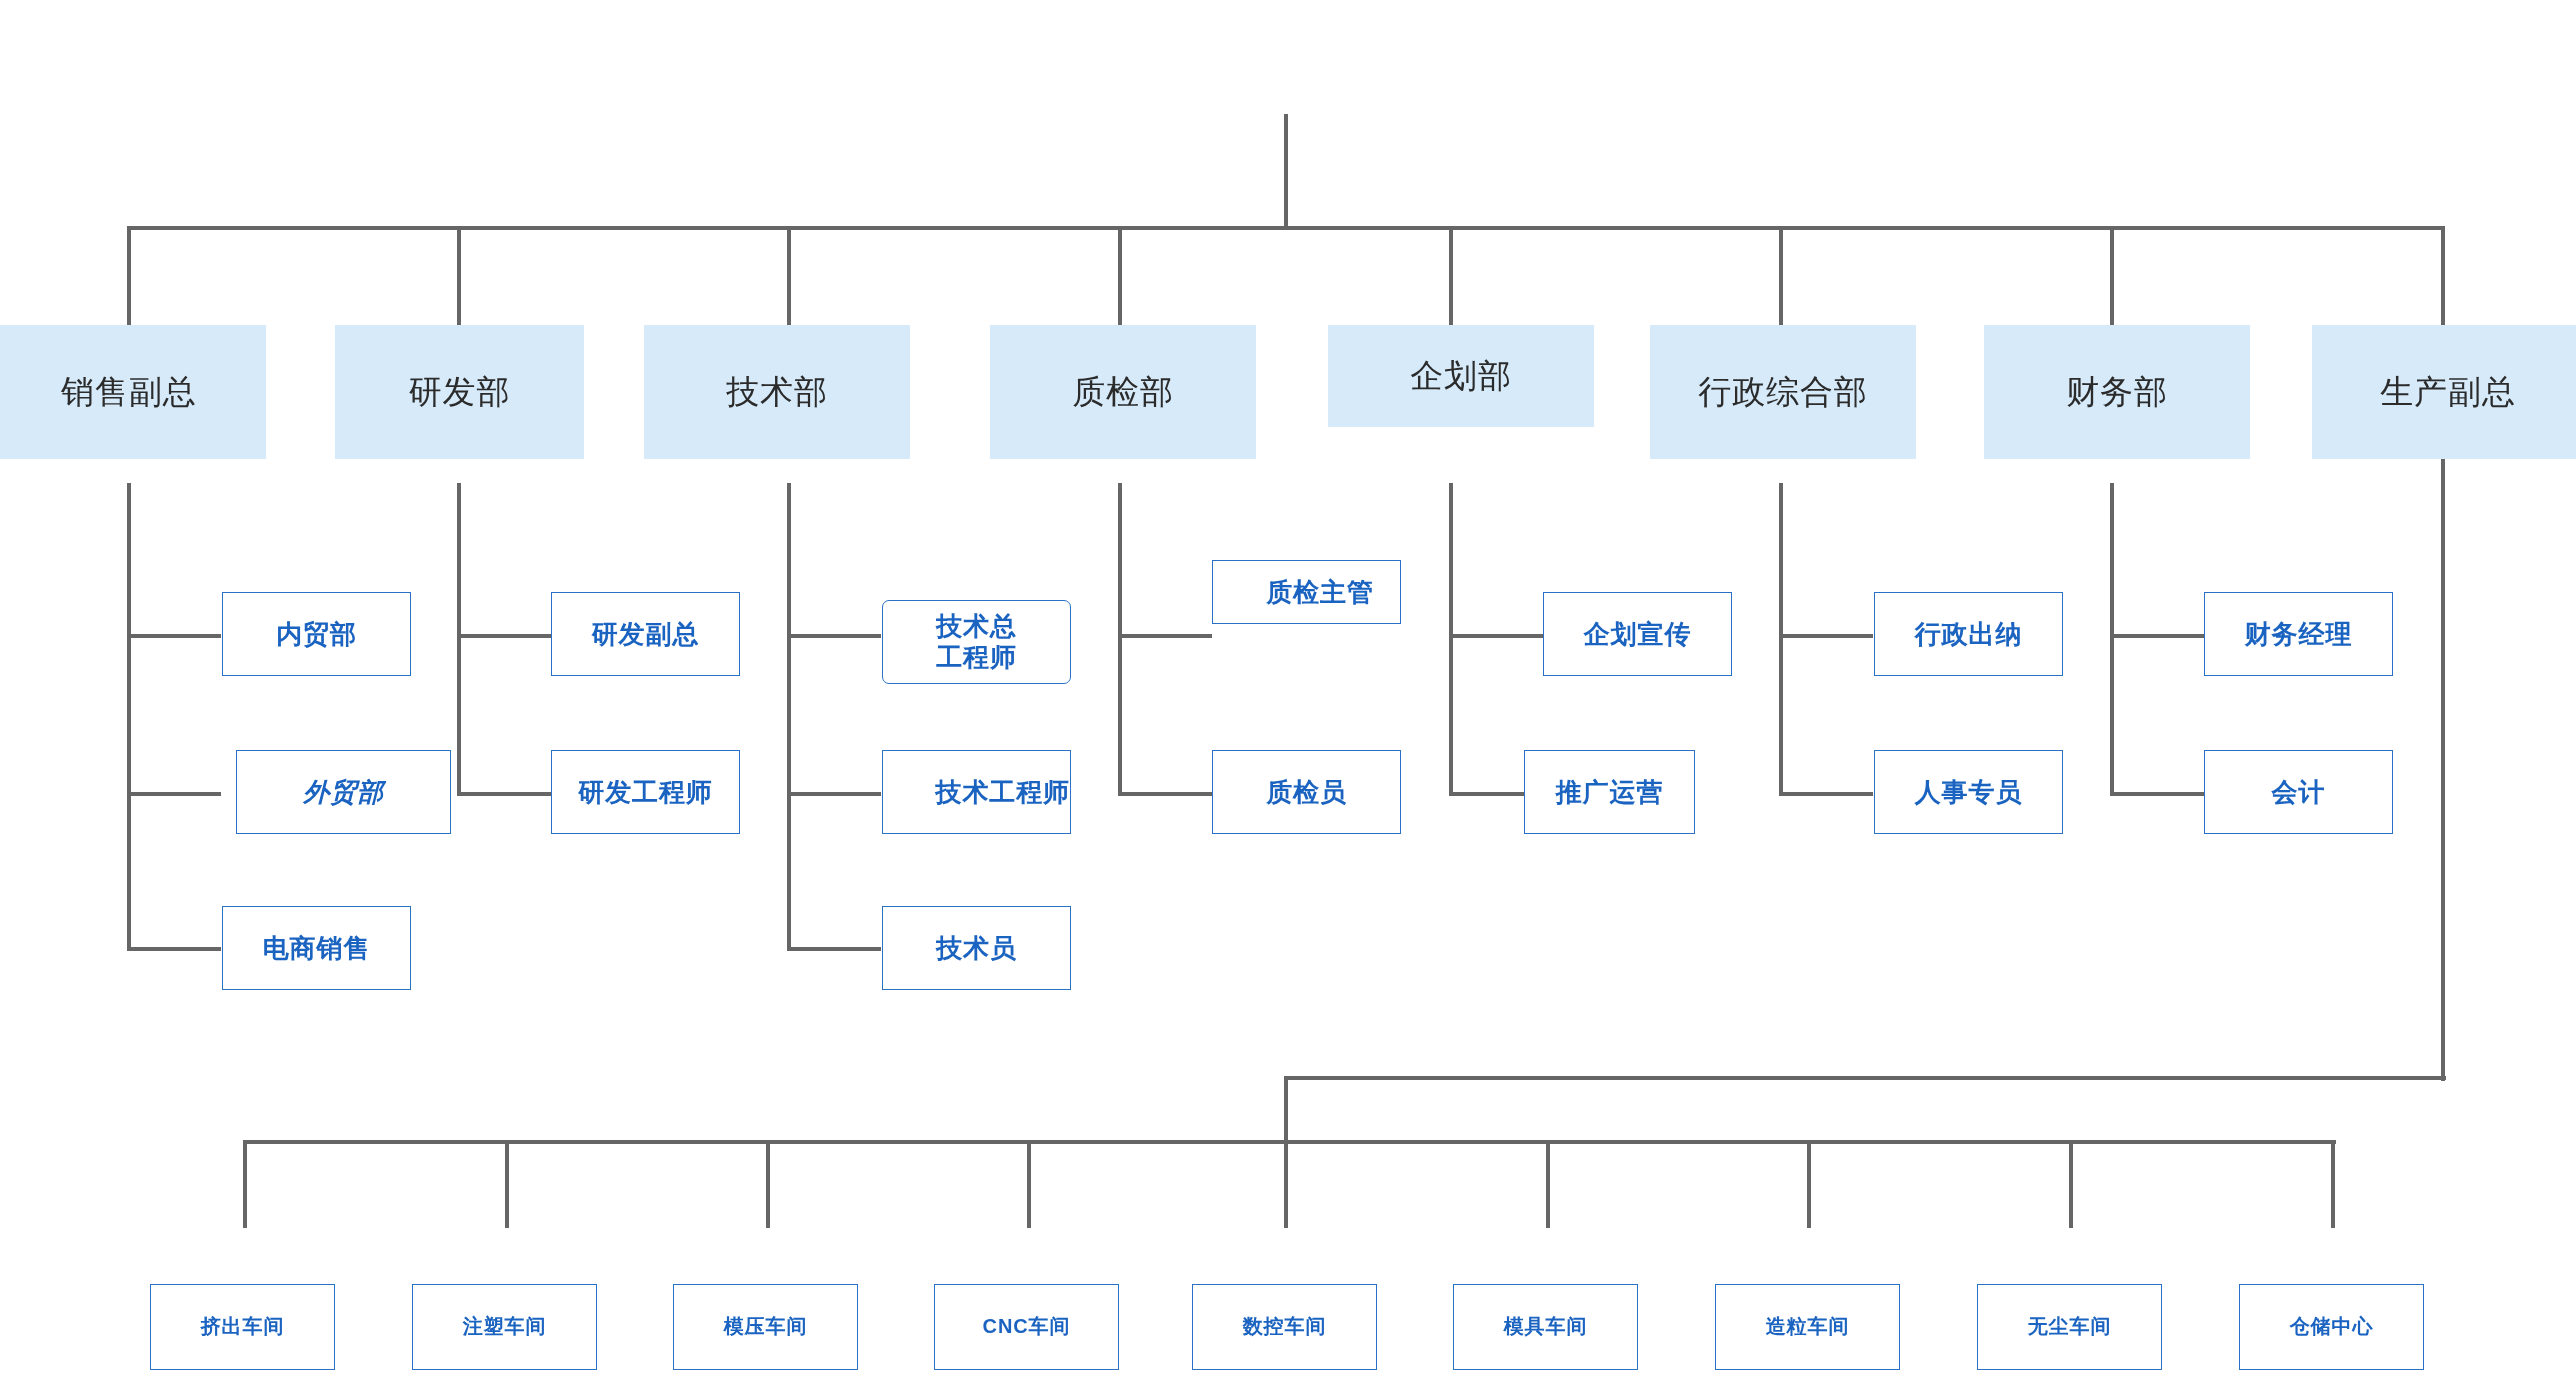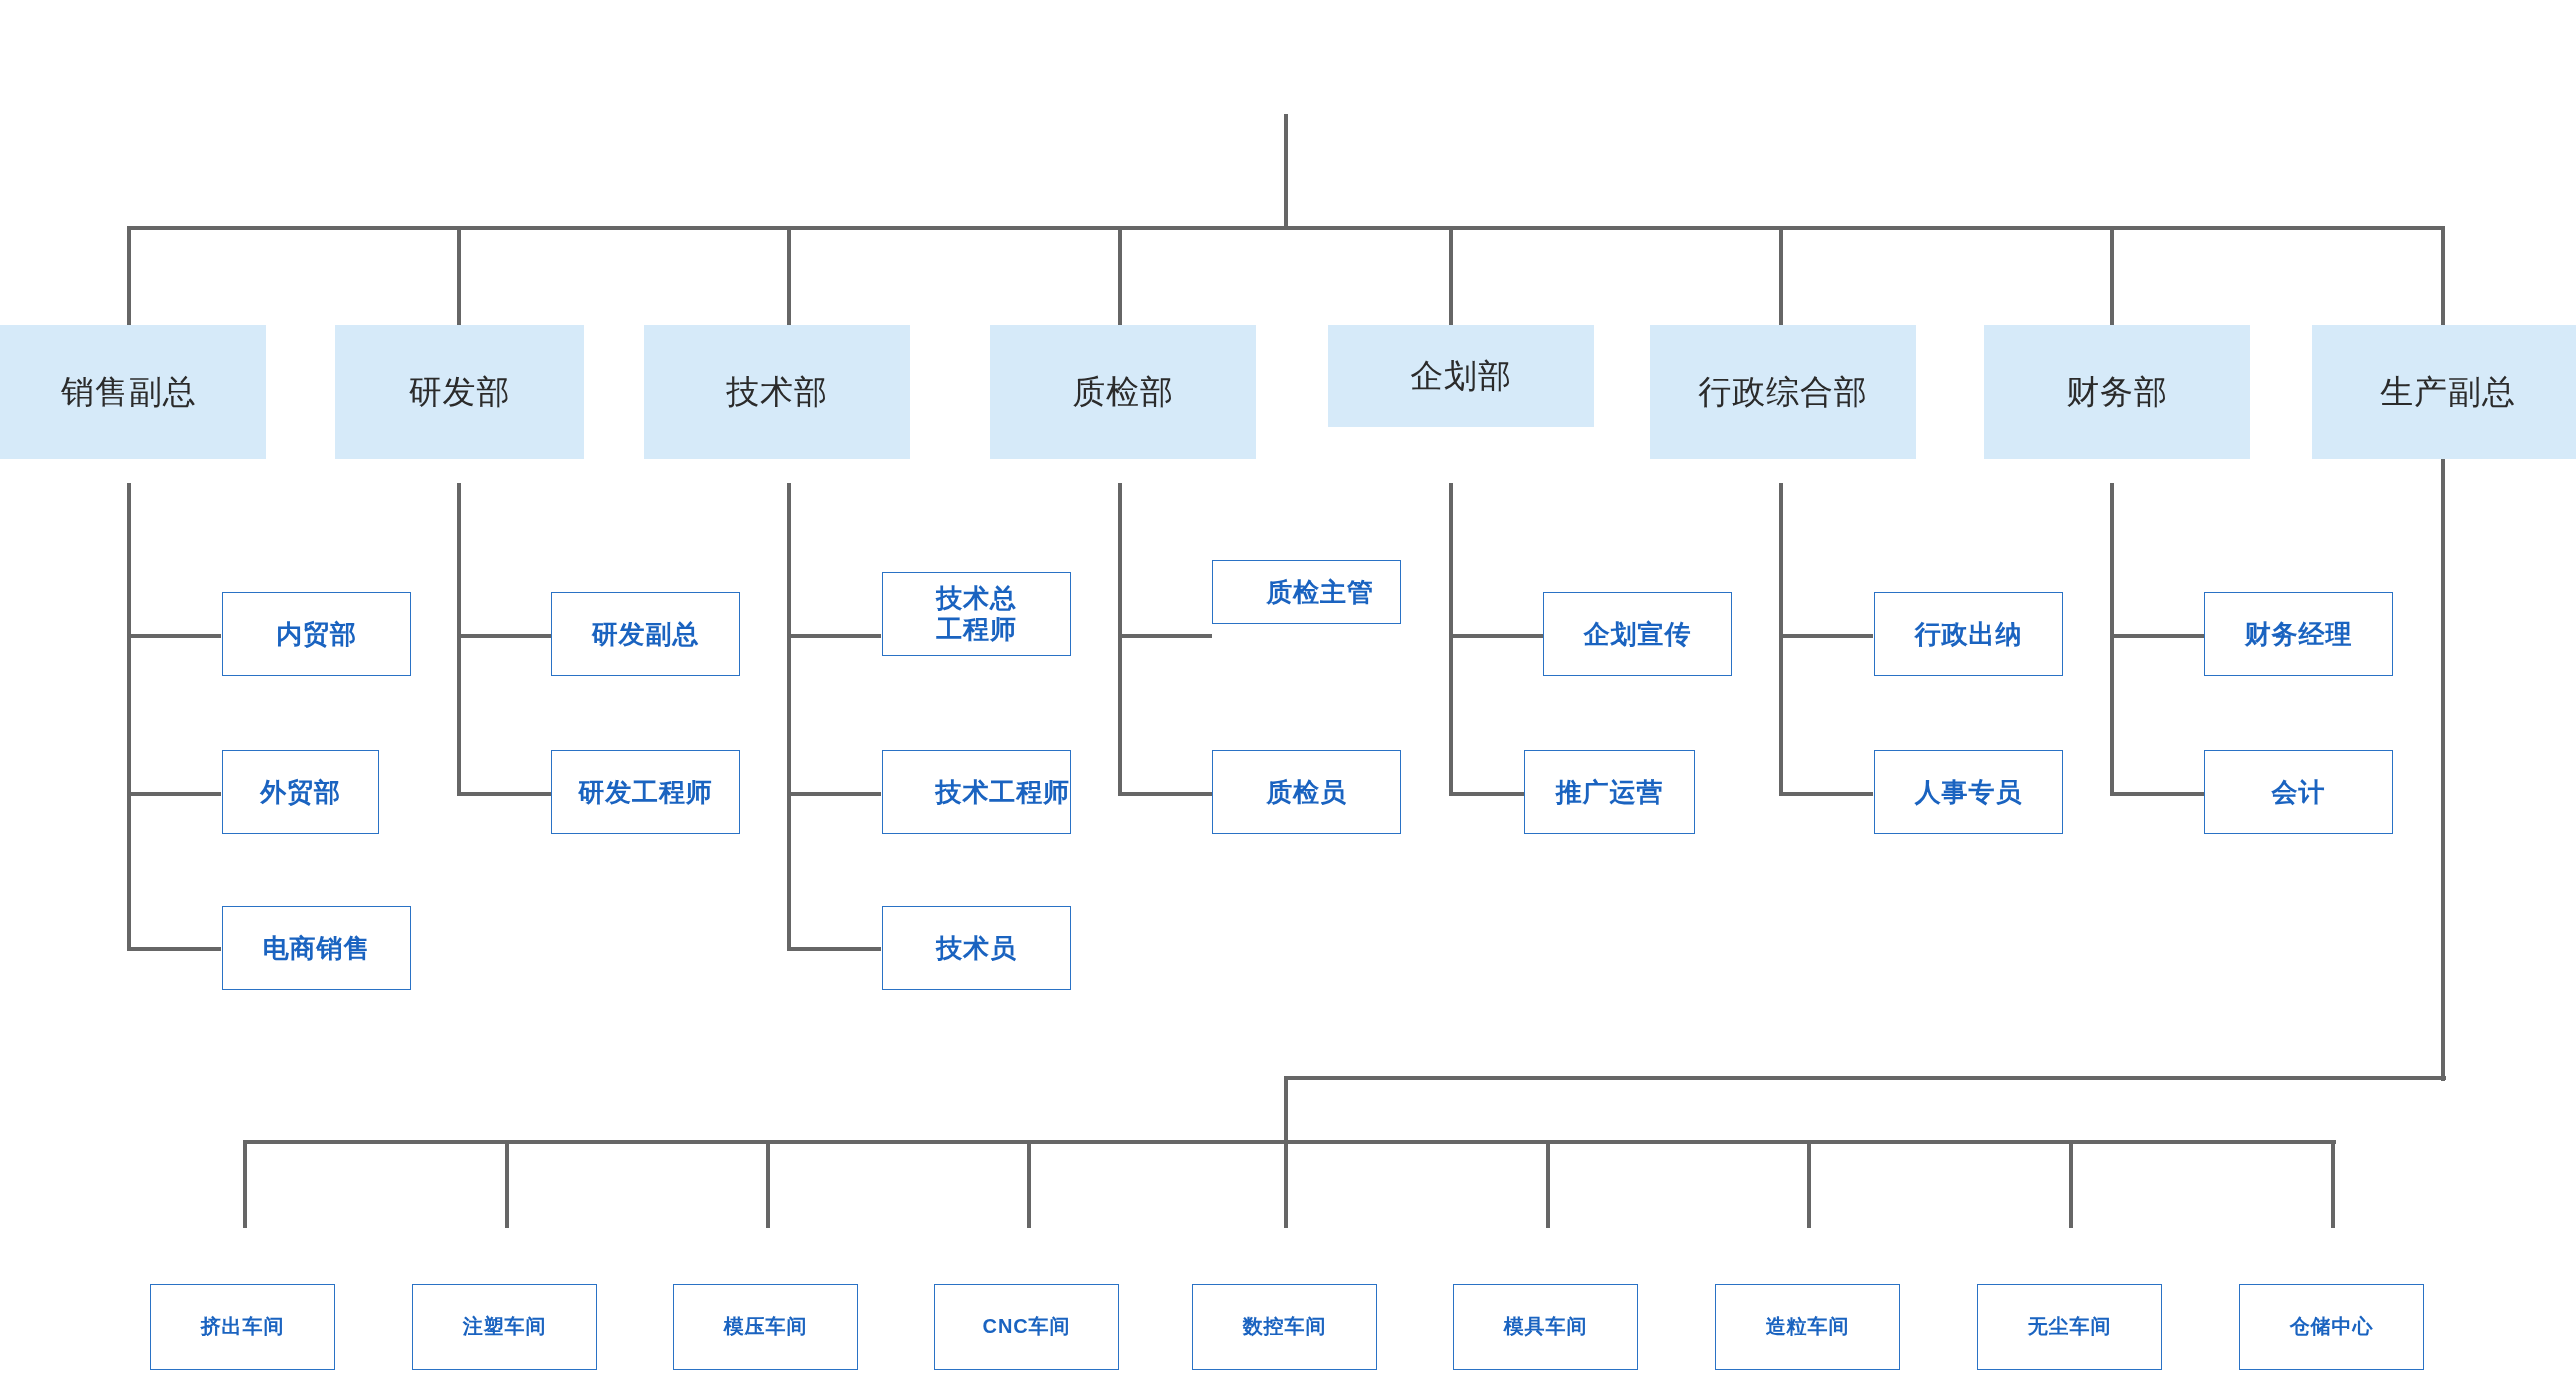--- a/index.html
+++ b/index.html
@@ -142,7 +142,7 @@
   <div class="ln ln-h" style="left:787px; top:792px; width:94px; height:4.3px;"></div>
   <div class="ln ln-h" style="left:787px; top:947px; width:94px; height:4.3px;"></div>
 
-  <div class="node node-sub" style="left:882px; top:572px; width:189px; height:84px; flex-direction:column;">
+  <div class="node node-sub" style="left:882px; top:600px; width:189px; height:84px; flex-direction:column;border-radius:7px;">
     <span class="two-line">技术总</span>
     <span class="two-line">工程师</span>
   </div>

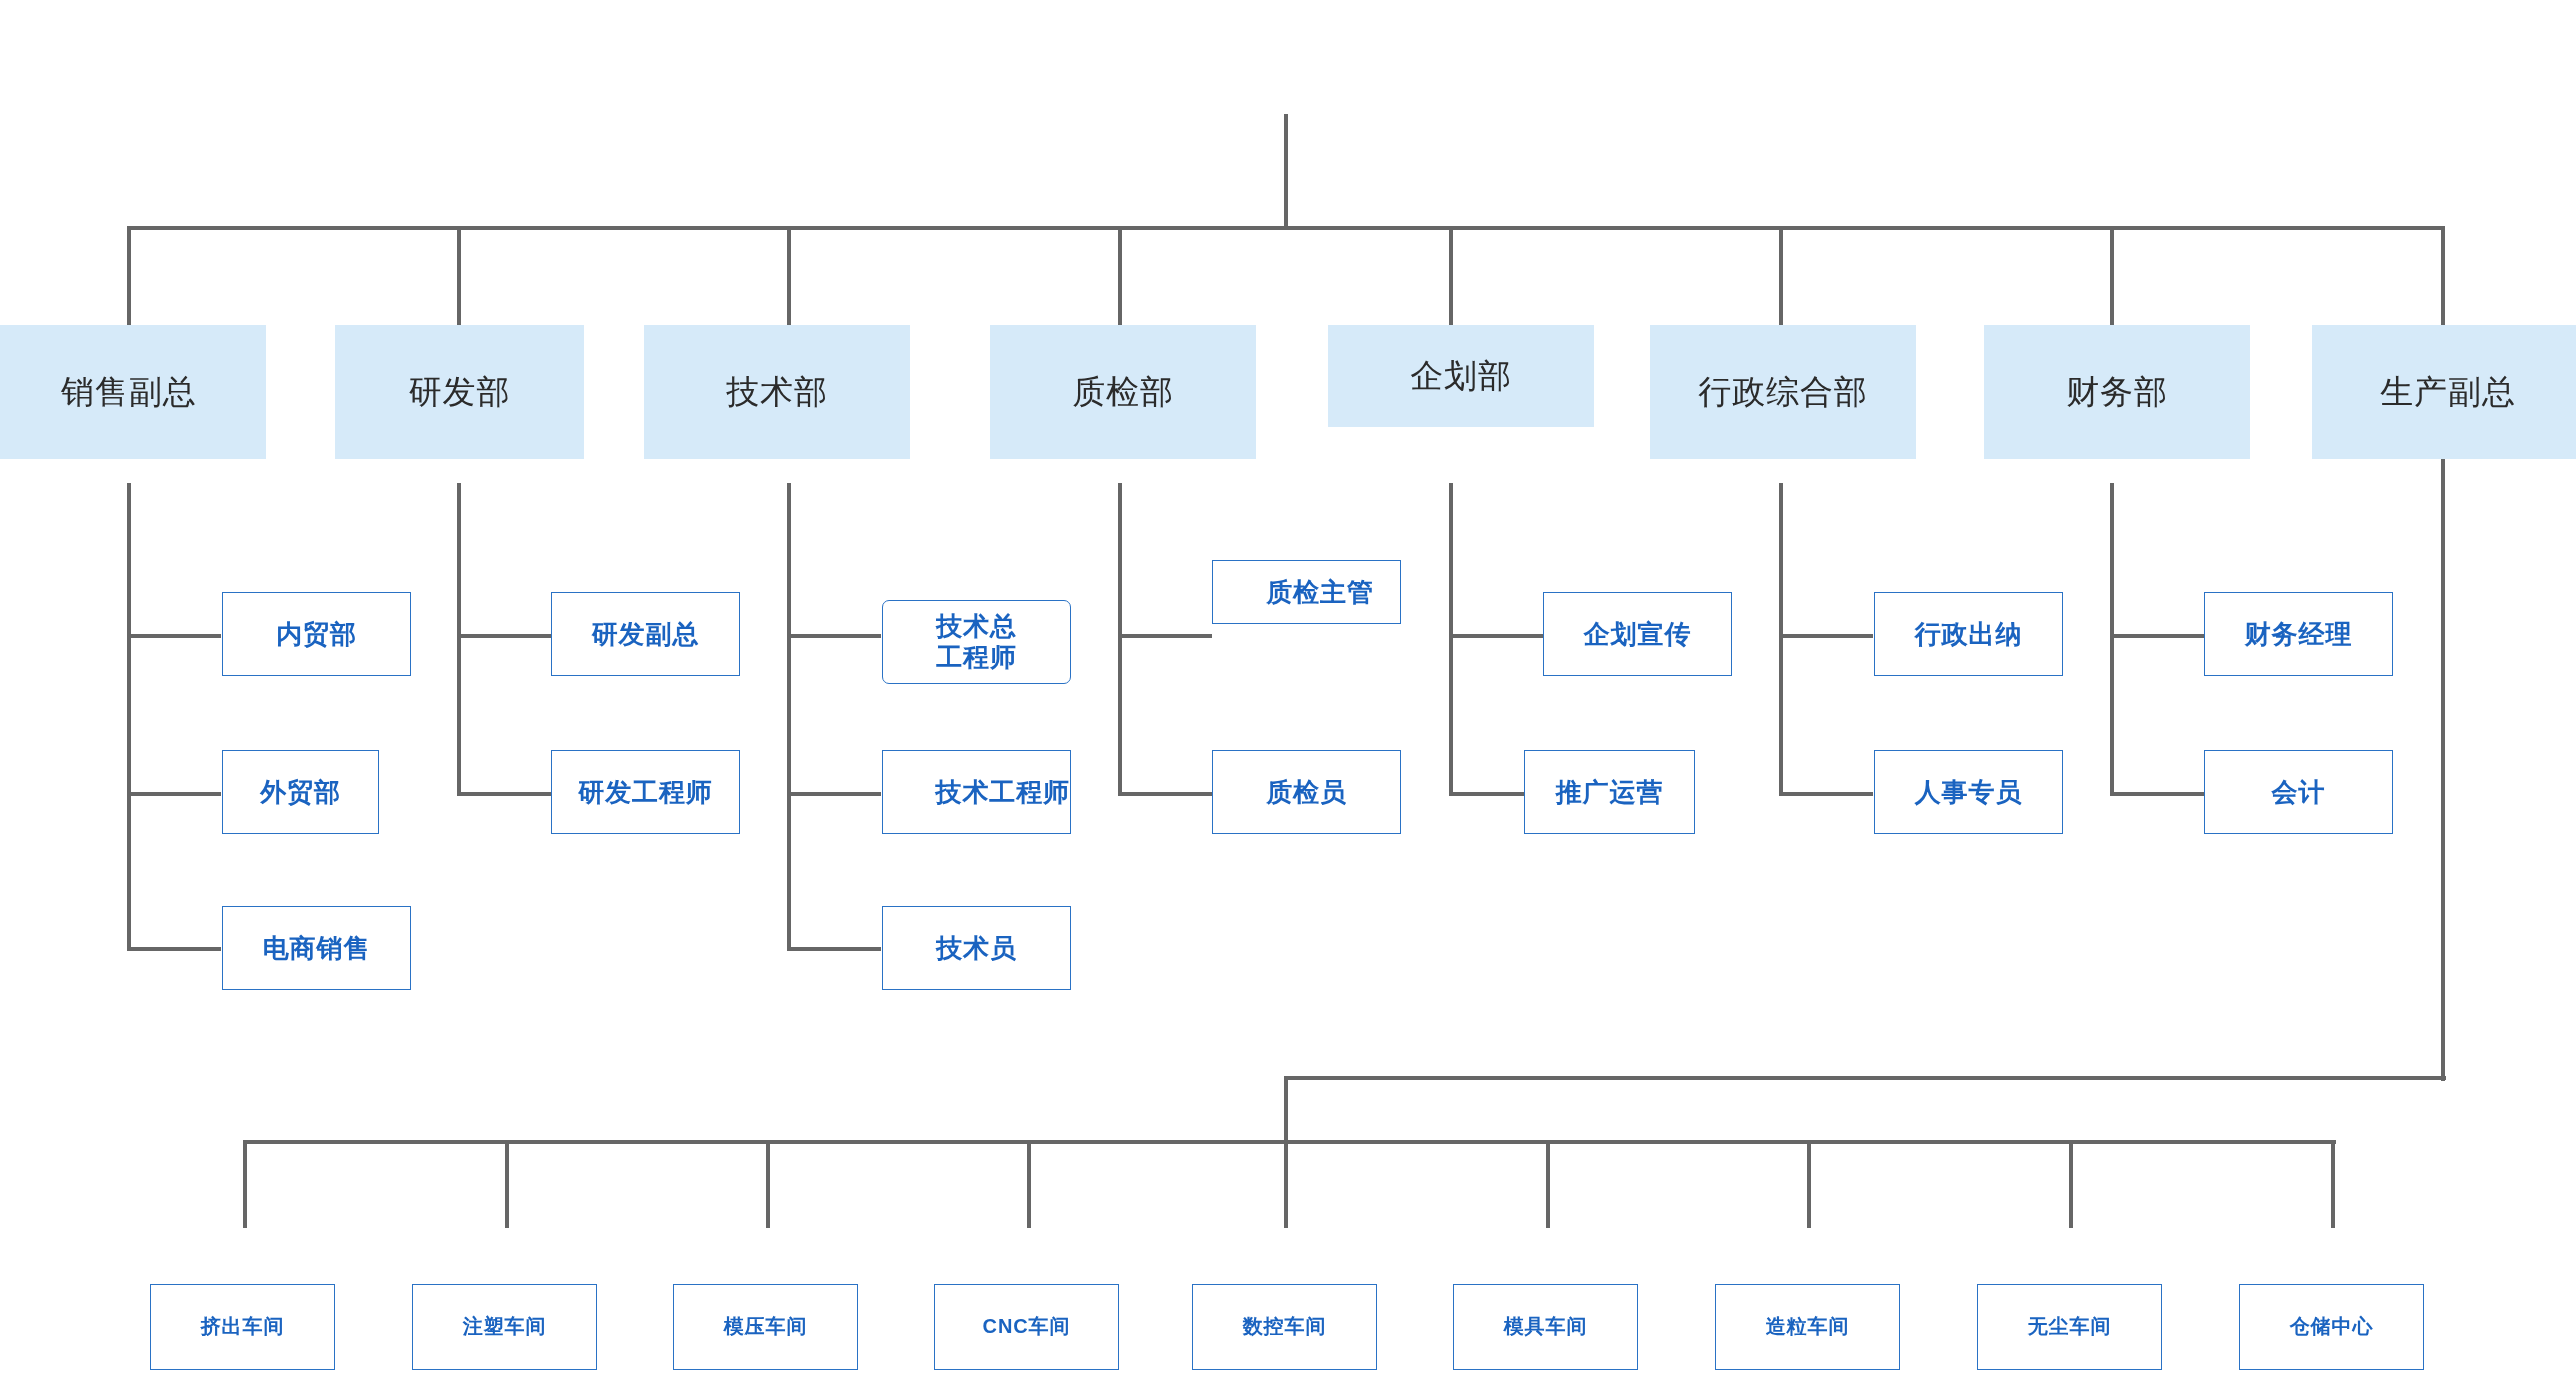--- a/index.html
+++ b/index.html
@@ -119,7 +119,7 @@
   <div class="node node-sub" style="left:222px; top:592px; width:189px; height:84px;">
     <span>内贸部</span>
   </div>
-  <div class="node node-sub" style="left:222px; top:750px; width:157px; height:84px;">
+  <div class="node node-sub" style="left:236px; top:750px; width:215px; height:84px;font-style:italic;">
     <span>外贸部</span>
   </div>
   <div class="node node-sub" style="left:222px; top:906px; width:189px; height:84px;">

